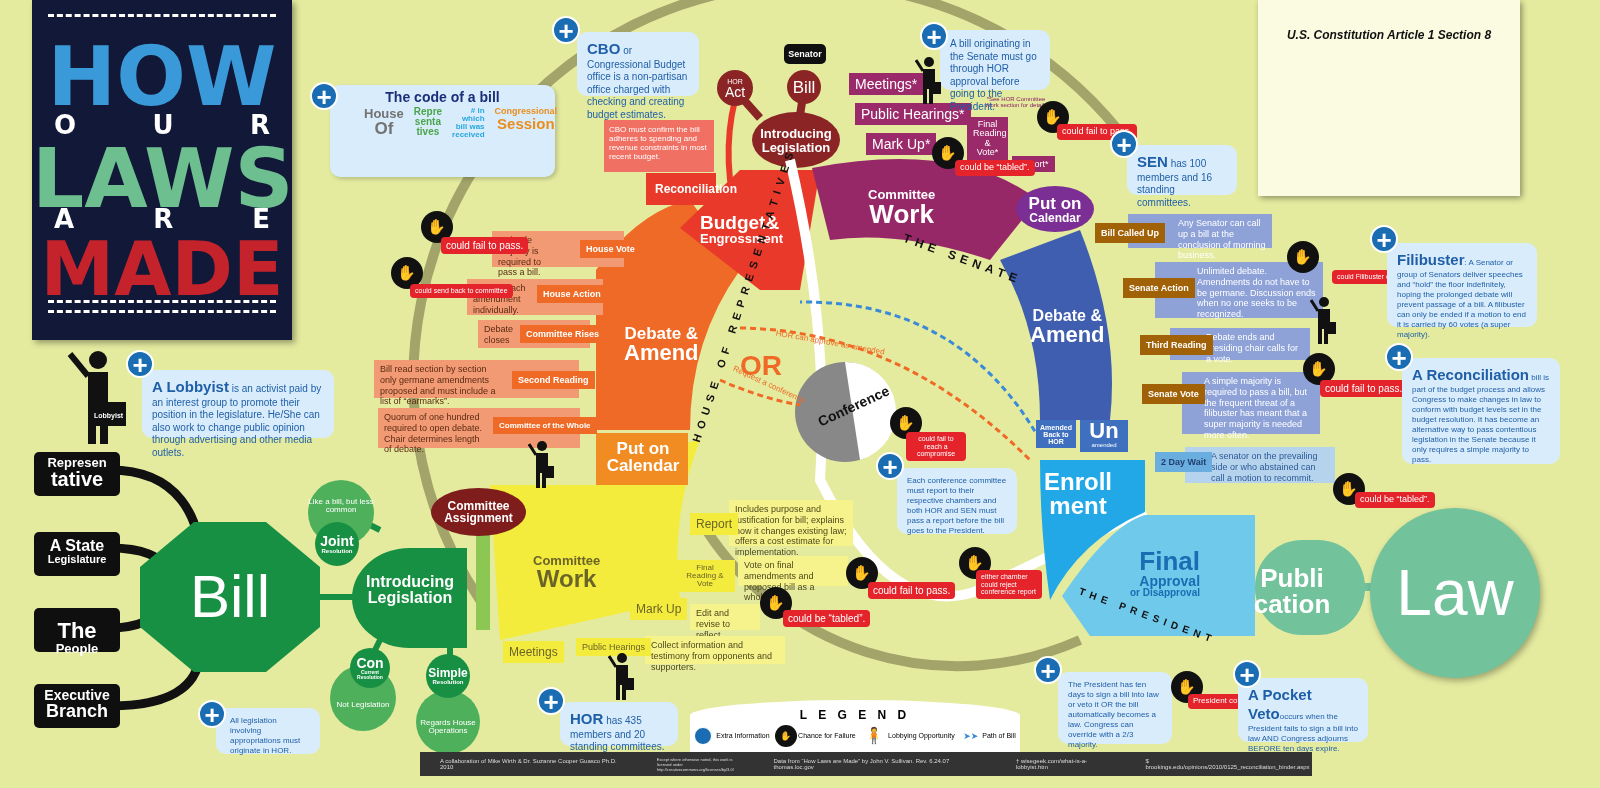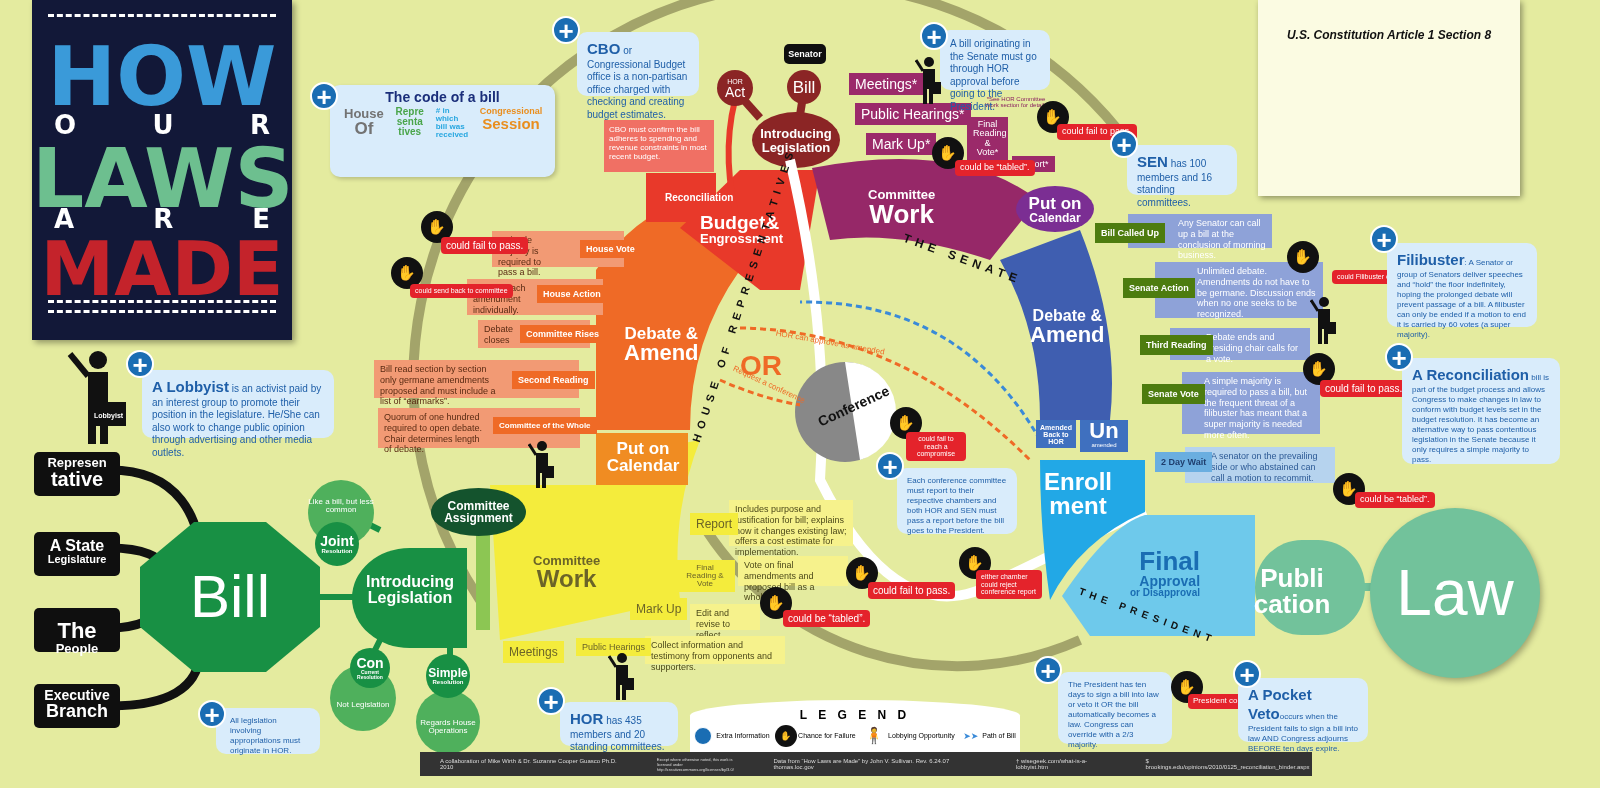--- a/index.html
+++ b/index.html
@@ -103,7 +103,7 @@
   <div class="dash" style="top:310px"></div>
 </div>
 
-<div class="abs info" style="left:330px;top:85px;width:225px;height:92px;padding:4px 4px;box-shadow:2px 2px 4px rgba(0,0,0,.2)">
+<div class="abs info" style="left:330px;top:85px;width:225px;height:92px;padding:4px 24px;box-shadow:2px 2px 4px rgba(0,0,0,.2)">
   <div style="text-align:center;font-size:14px;font-weight:bold;color:#1a2e7a">The code of a bill</div>
   <div style="display:flex;gap:10px;font-size:9px;line-height:1;margin-left:10px;font-weight:bold">
     <div style="color:#737373;text-align:center;font-size:13px">

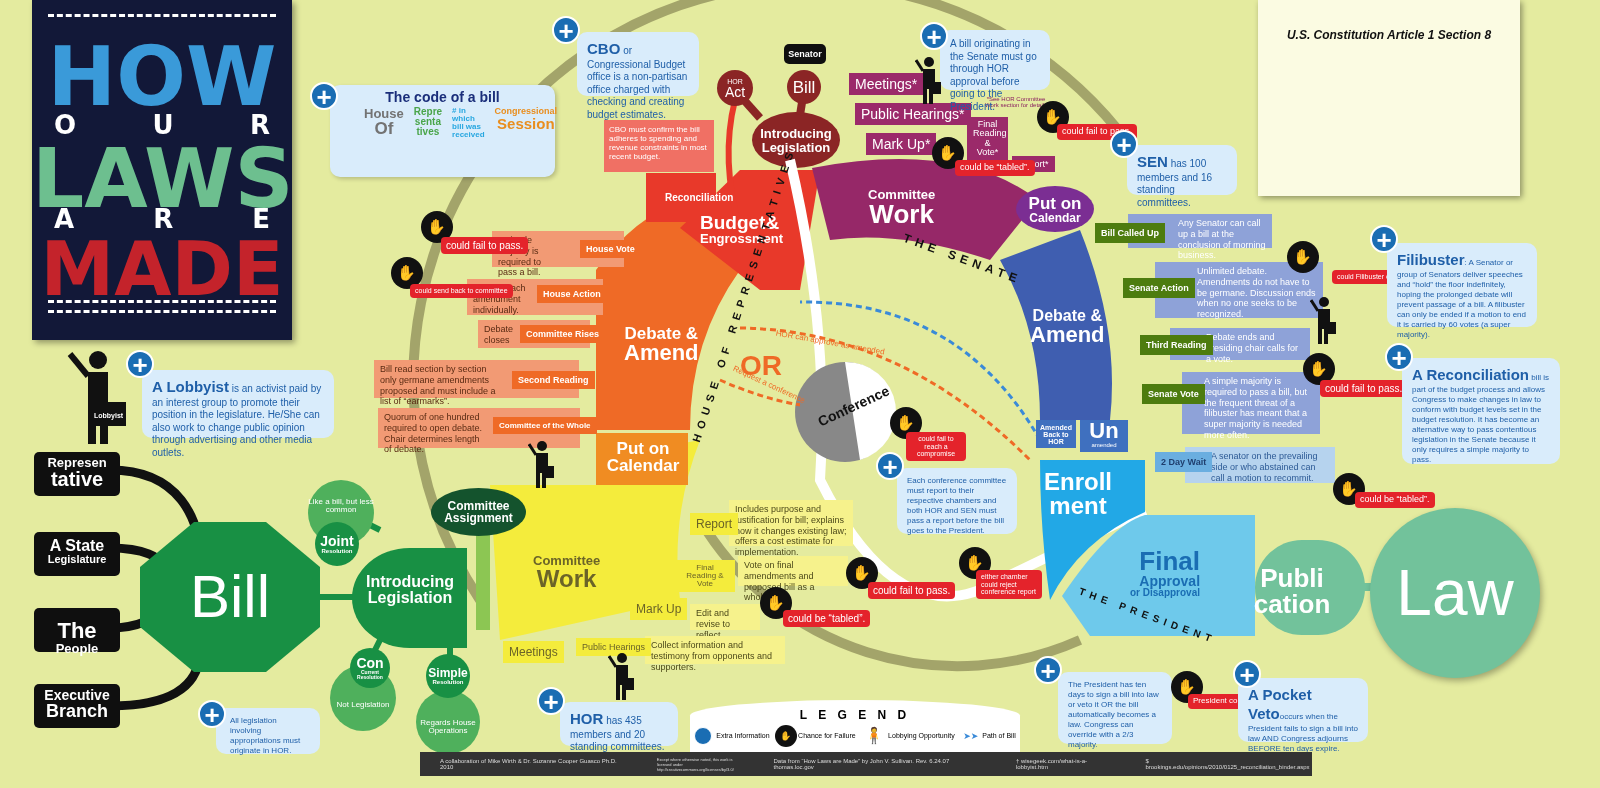--- a/index.html
+++ b/index.html
@@ -111,7 +111,7 @@
         <div style="font-size:17px">Of</div>
       </div>
     <div style="color:#4aa54a;width:32px;text-align:center;font-size:10px">Repre senta tives</div>
-    <div style="color:#28a7e0;width:34px;text-align:left;font-size:8px"># in which bill was received</div>
+    <div style="color:#28a7e0;width:34px;text-align:right;font-size:8px"># in which bill was received</div>
     <div style="color:#e98e1e;text-align:center">
         <div>Congressional</div>
         <div style="font-size:15px">Session</div>

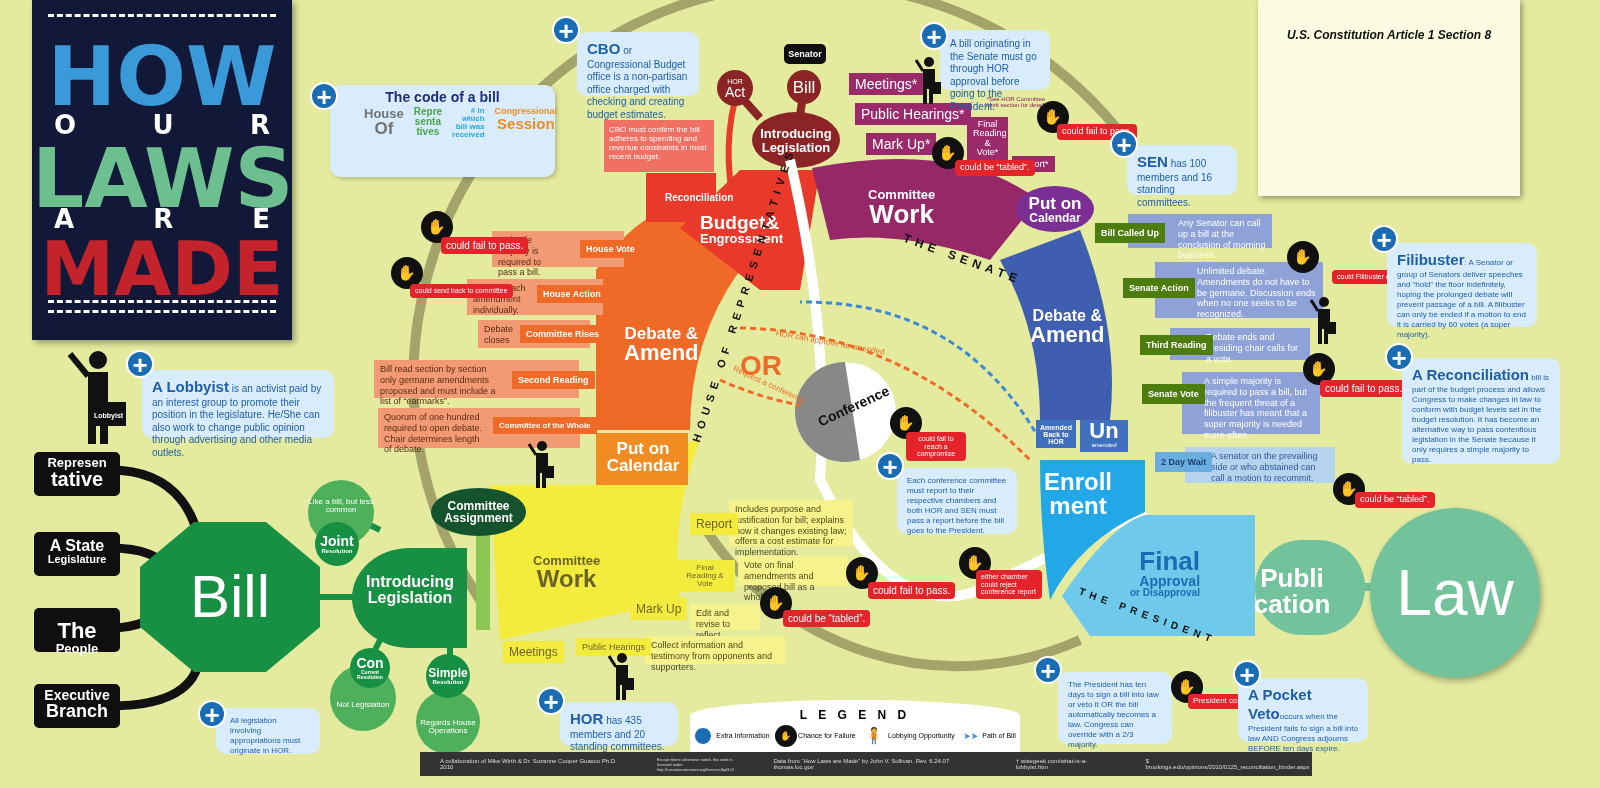--- a/index.html
+++ b/index.html
@@ -124,7 +124,7 @@
 <div class="abs plus" style="left:552px;top:16px">+</div>
 
 <div class="abs" style="left:604px;top:120px;width:110px;height:52px;background:#f07064;color:#fff;font-size:8px;padding:5px">CBO must confirm the bill adheres to spending and revenue constraints in most recent budget.</div>
-<div class="abs" style="left:646px;top:173px;width:70px;background:#e8392a;color:#fff;font-size:10px;font-weight:bold;padding:19px;text-align:center">Reconciliation</div>
+<div class="abs" style="left:646px;top:173px;width:70px;background:#e8392a;color:#fff;font-size:12px;font-weight:bold;padding:9px;text-align:center">Reconciliation</div>
 <div class="abs" style="left:700px;top:213px;color:#fff;font-weight:bold;font-size:19px;line-height:1">
     <div>Budget&amp;</div>
     <div style="font-size:13px">Engrossment</div>

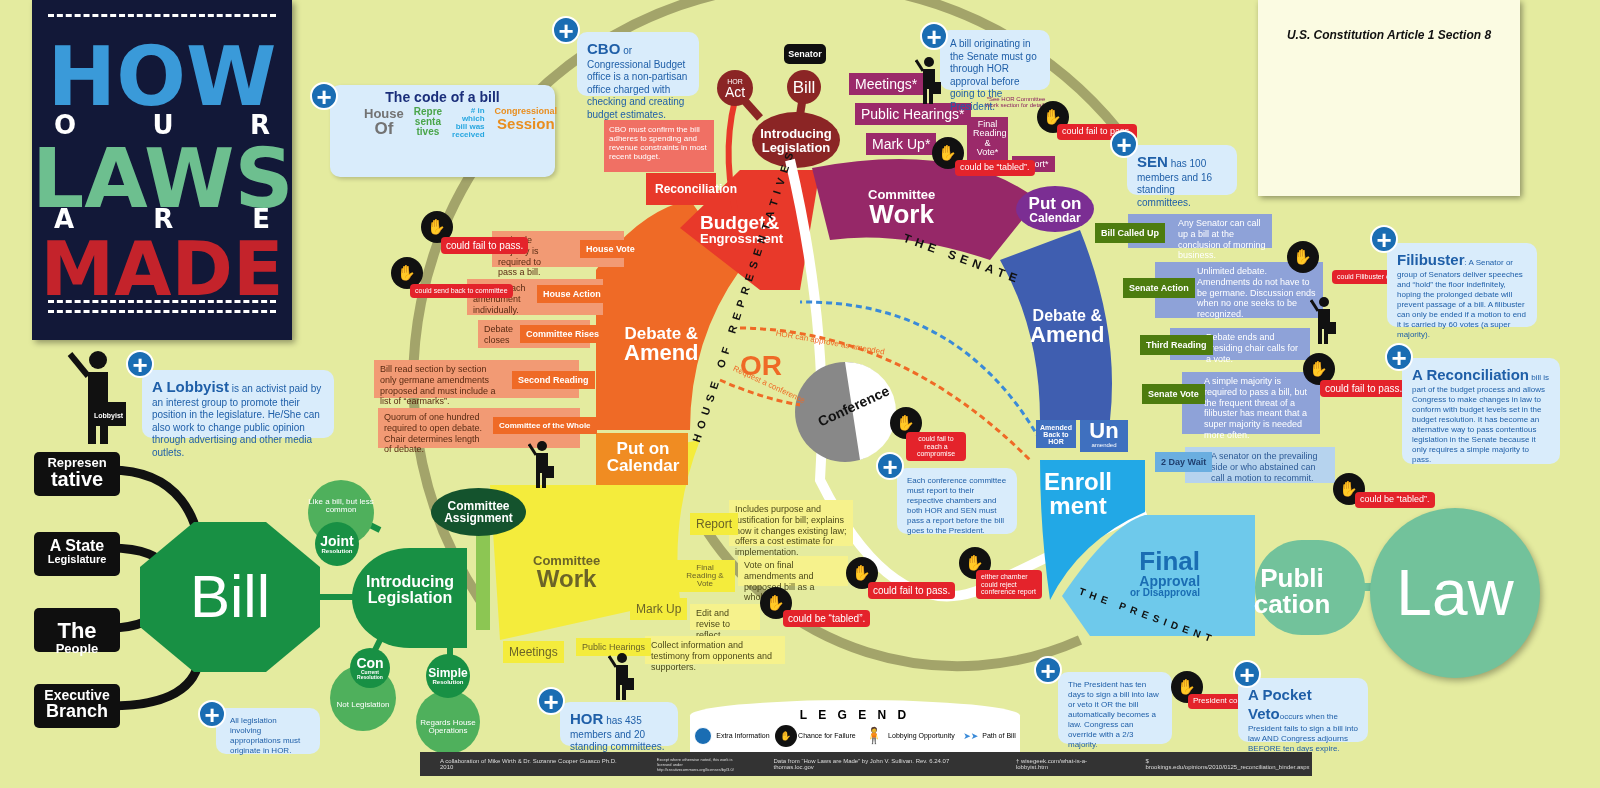--- a/index.html
+++ b/index.html
@@ -18,7 +18,7 @@
 .box-o{background:#f29a74;color:#5a2b13;font-size:9px;line-height:1.2;padding:4px 6px}
 .lab-o{background:#ef6a26;color:#fff;font-size:9px;font-weight:bold;padding:4px 6px;white-space:nowrap}
 .box-b{background:#8ea2d8;color:#fff;font-size:9px;line-height:1.2;padding:4px 6px}
-.lab-b{background:#4d7c0f;color:#fff;font-size:9px;font-weight:bold;padding:5px 6px;white-space:nowrap}
+.lab-b{background:#a16207;color:#fff;font-size:9px;font-weight:bold;padding:5px 6px;white-space:nowrap}
 .box-y{background:#f6f28c;color:#4d4a1a;font-size:9px;line-height:1.2;padding:4px 6px}
 .lab-y{background:#f4ec3c;color:#6b6428;font-size:12px;padding:4px 6px;white-space:nowrap}
 .lab-p{background:#9b2a6a;color:#fff;font-size:14px;padding:3px 6px;white-space:nowrap}

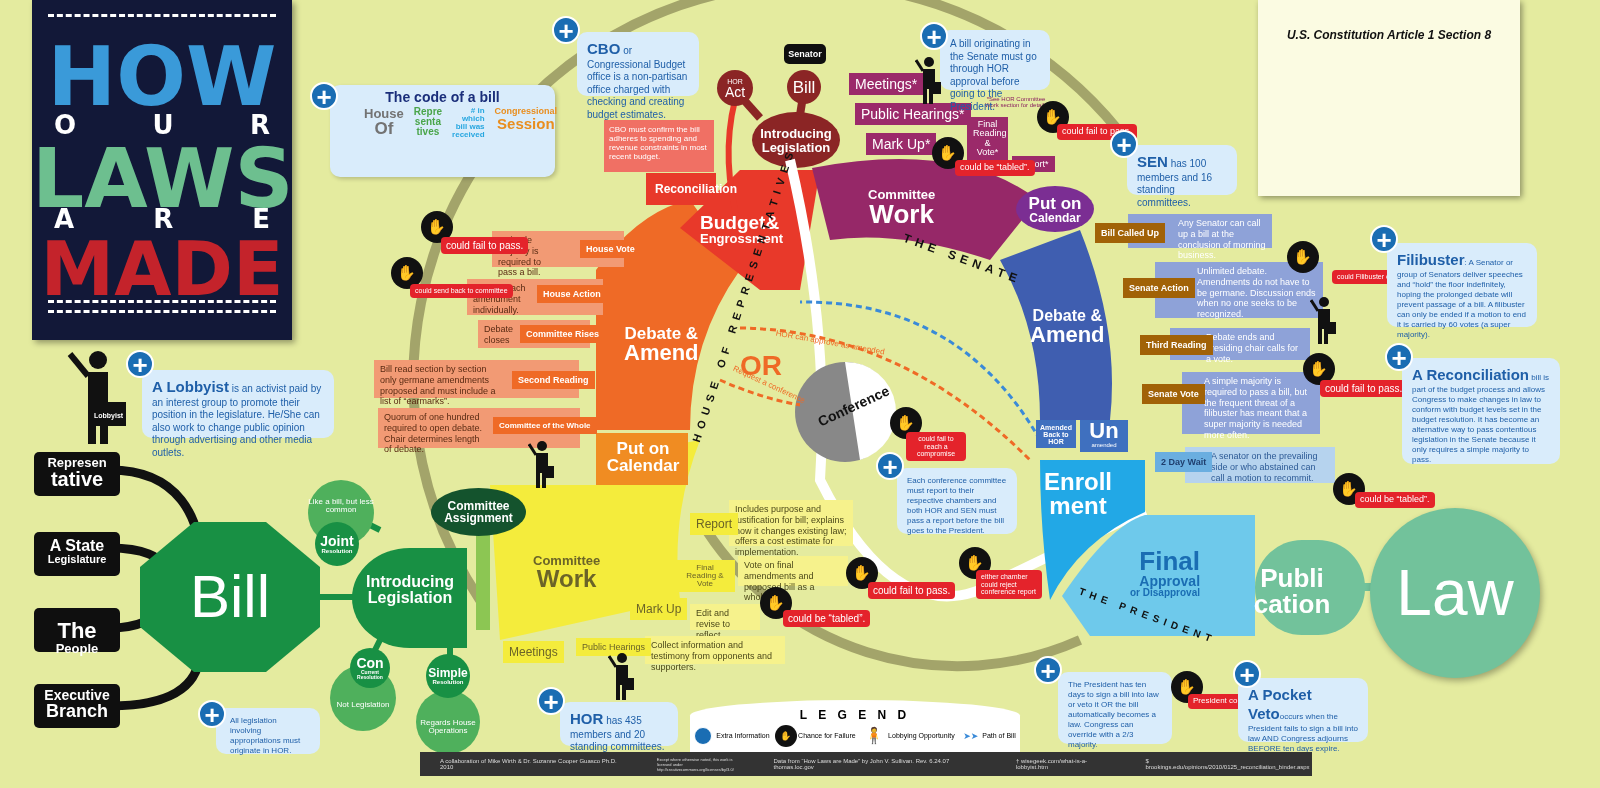--- a/index.html
+++ b/index.html
@@ -292,7 +292,7 @@
     <span style="font-size:12px">Simple</span>
     <span style="font-size:6px">Resolution</span>
   </div>
-<div class="abs circle" style="left:431px;top:488px;width:95px;height:48px;background:#14532d;font-size:12px">Committee Assignment</div>
+<div class="abs circle" style="left:431px;top:488px;width:95px;height:48px;background:#7f1d1d;font-size:12px">Committee Assignment</div>
 
 <div class="abs" style="left:533px;top:554px;color:#6b6428;font-weight:bold;text-align:center;line-height:1">
     <div style="font-size:13px">Committee</div>

